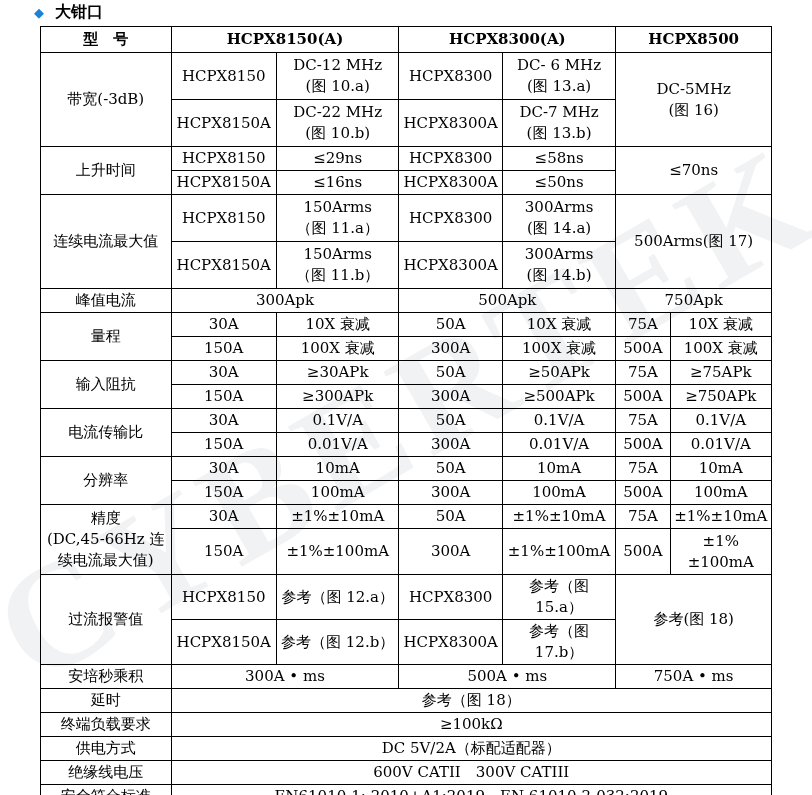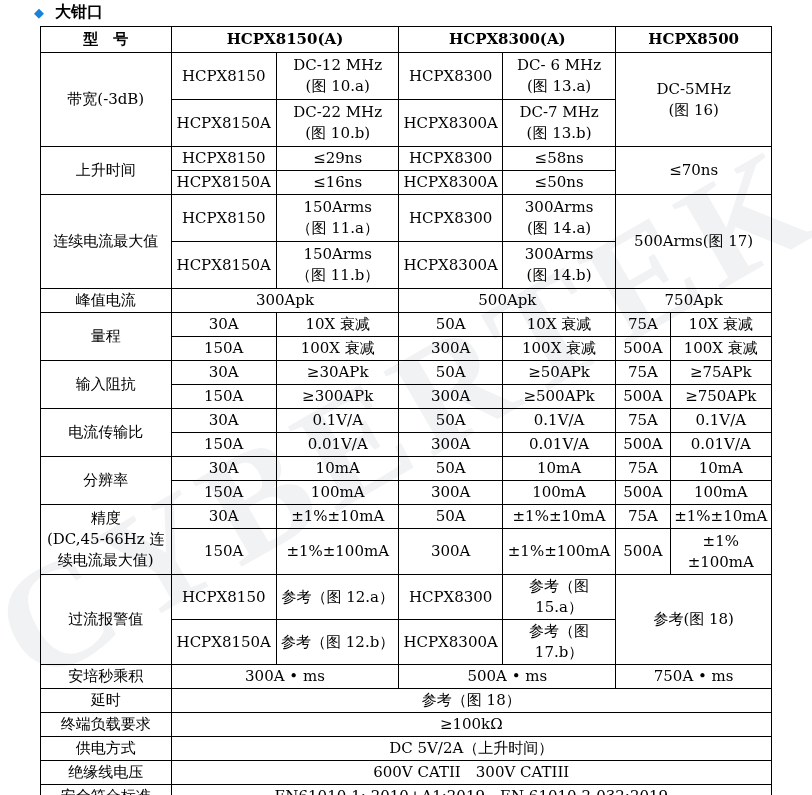--- a/index.html
+++ b/index.html
@@ -272,7 +272,7 @@
 
   <tr class="r22">
     <td class="label">供电方式</td>
-    <td colspan="6">DC 5V/2A（上升时间）</td>
+    <td colspan="6">DC 5V/2A（标配适配器）</td>
   </tr>
 
   <tr class="r22">

